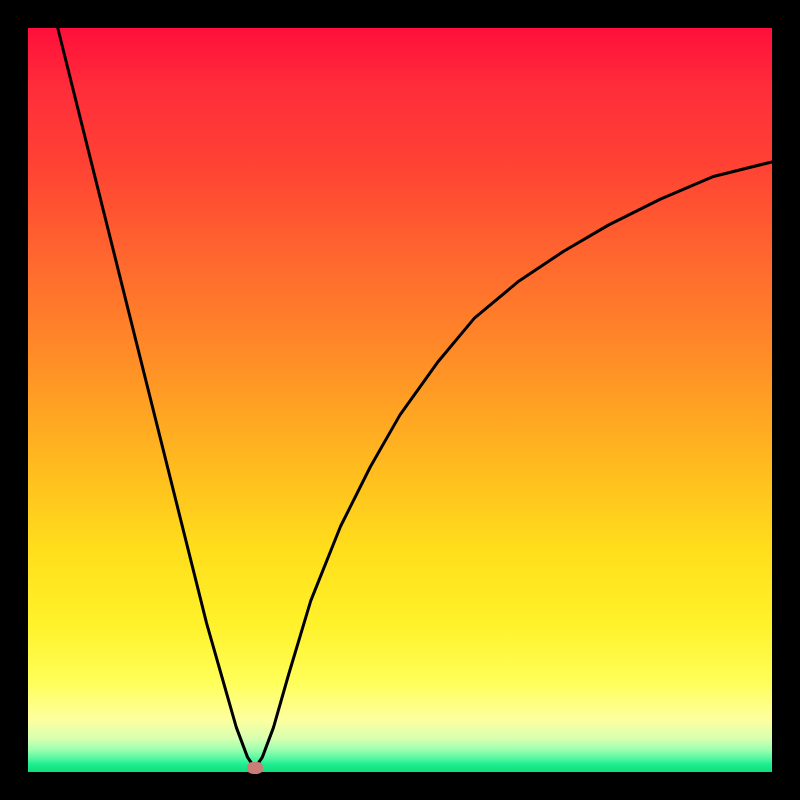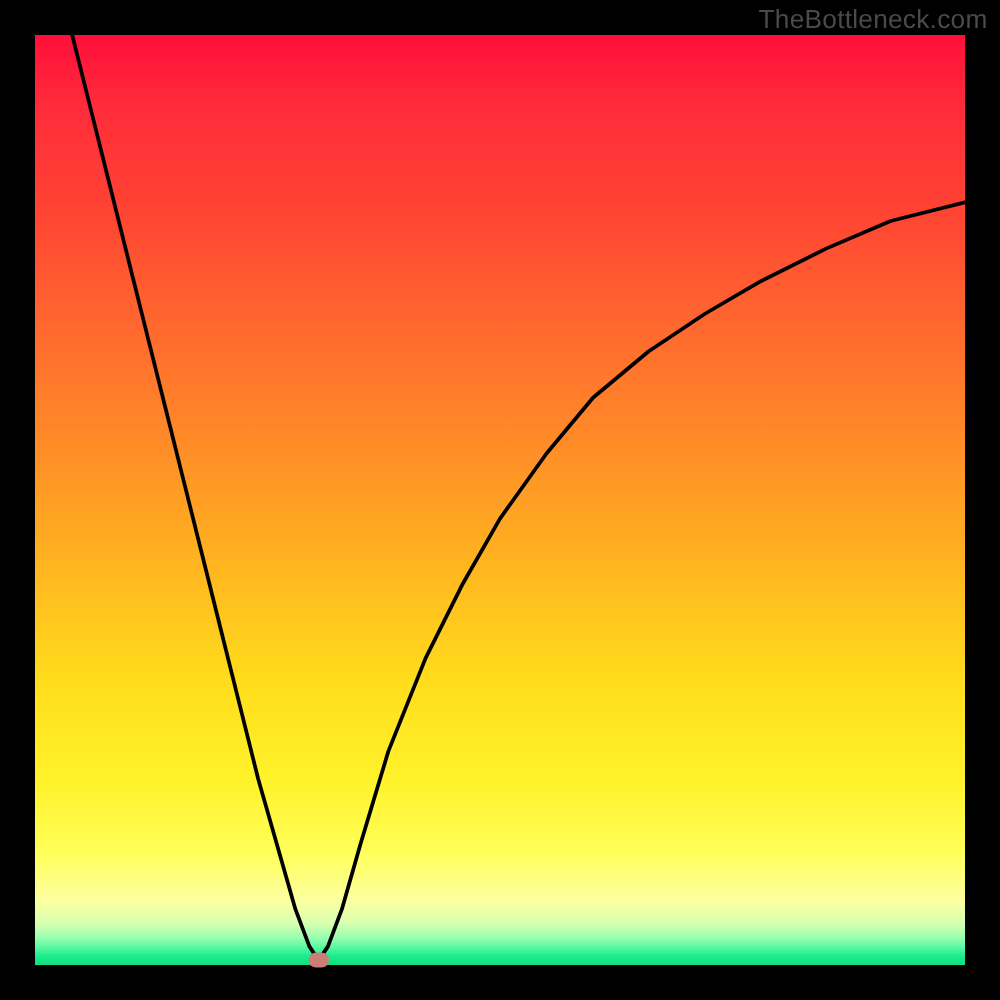--- a/index.html
+++ b/index.html
@@ -83,7 +83,6 @@
     <div class="marker" id="marker" style="left: 226.92px; top: 740.28px; background: rgb(203, 125, 119);"></div>
   </div>
 
-  <div class="watermark">TheBottleneck.com</div>
 </div>
 
 </body></html>

